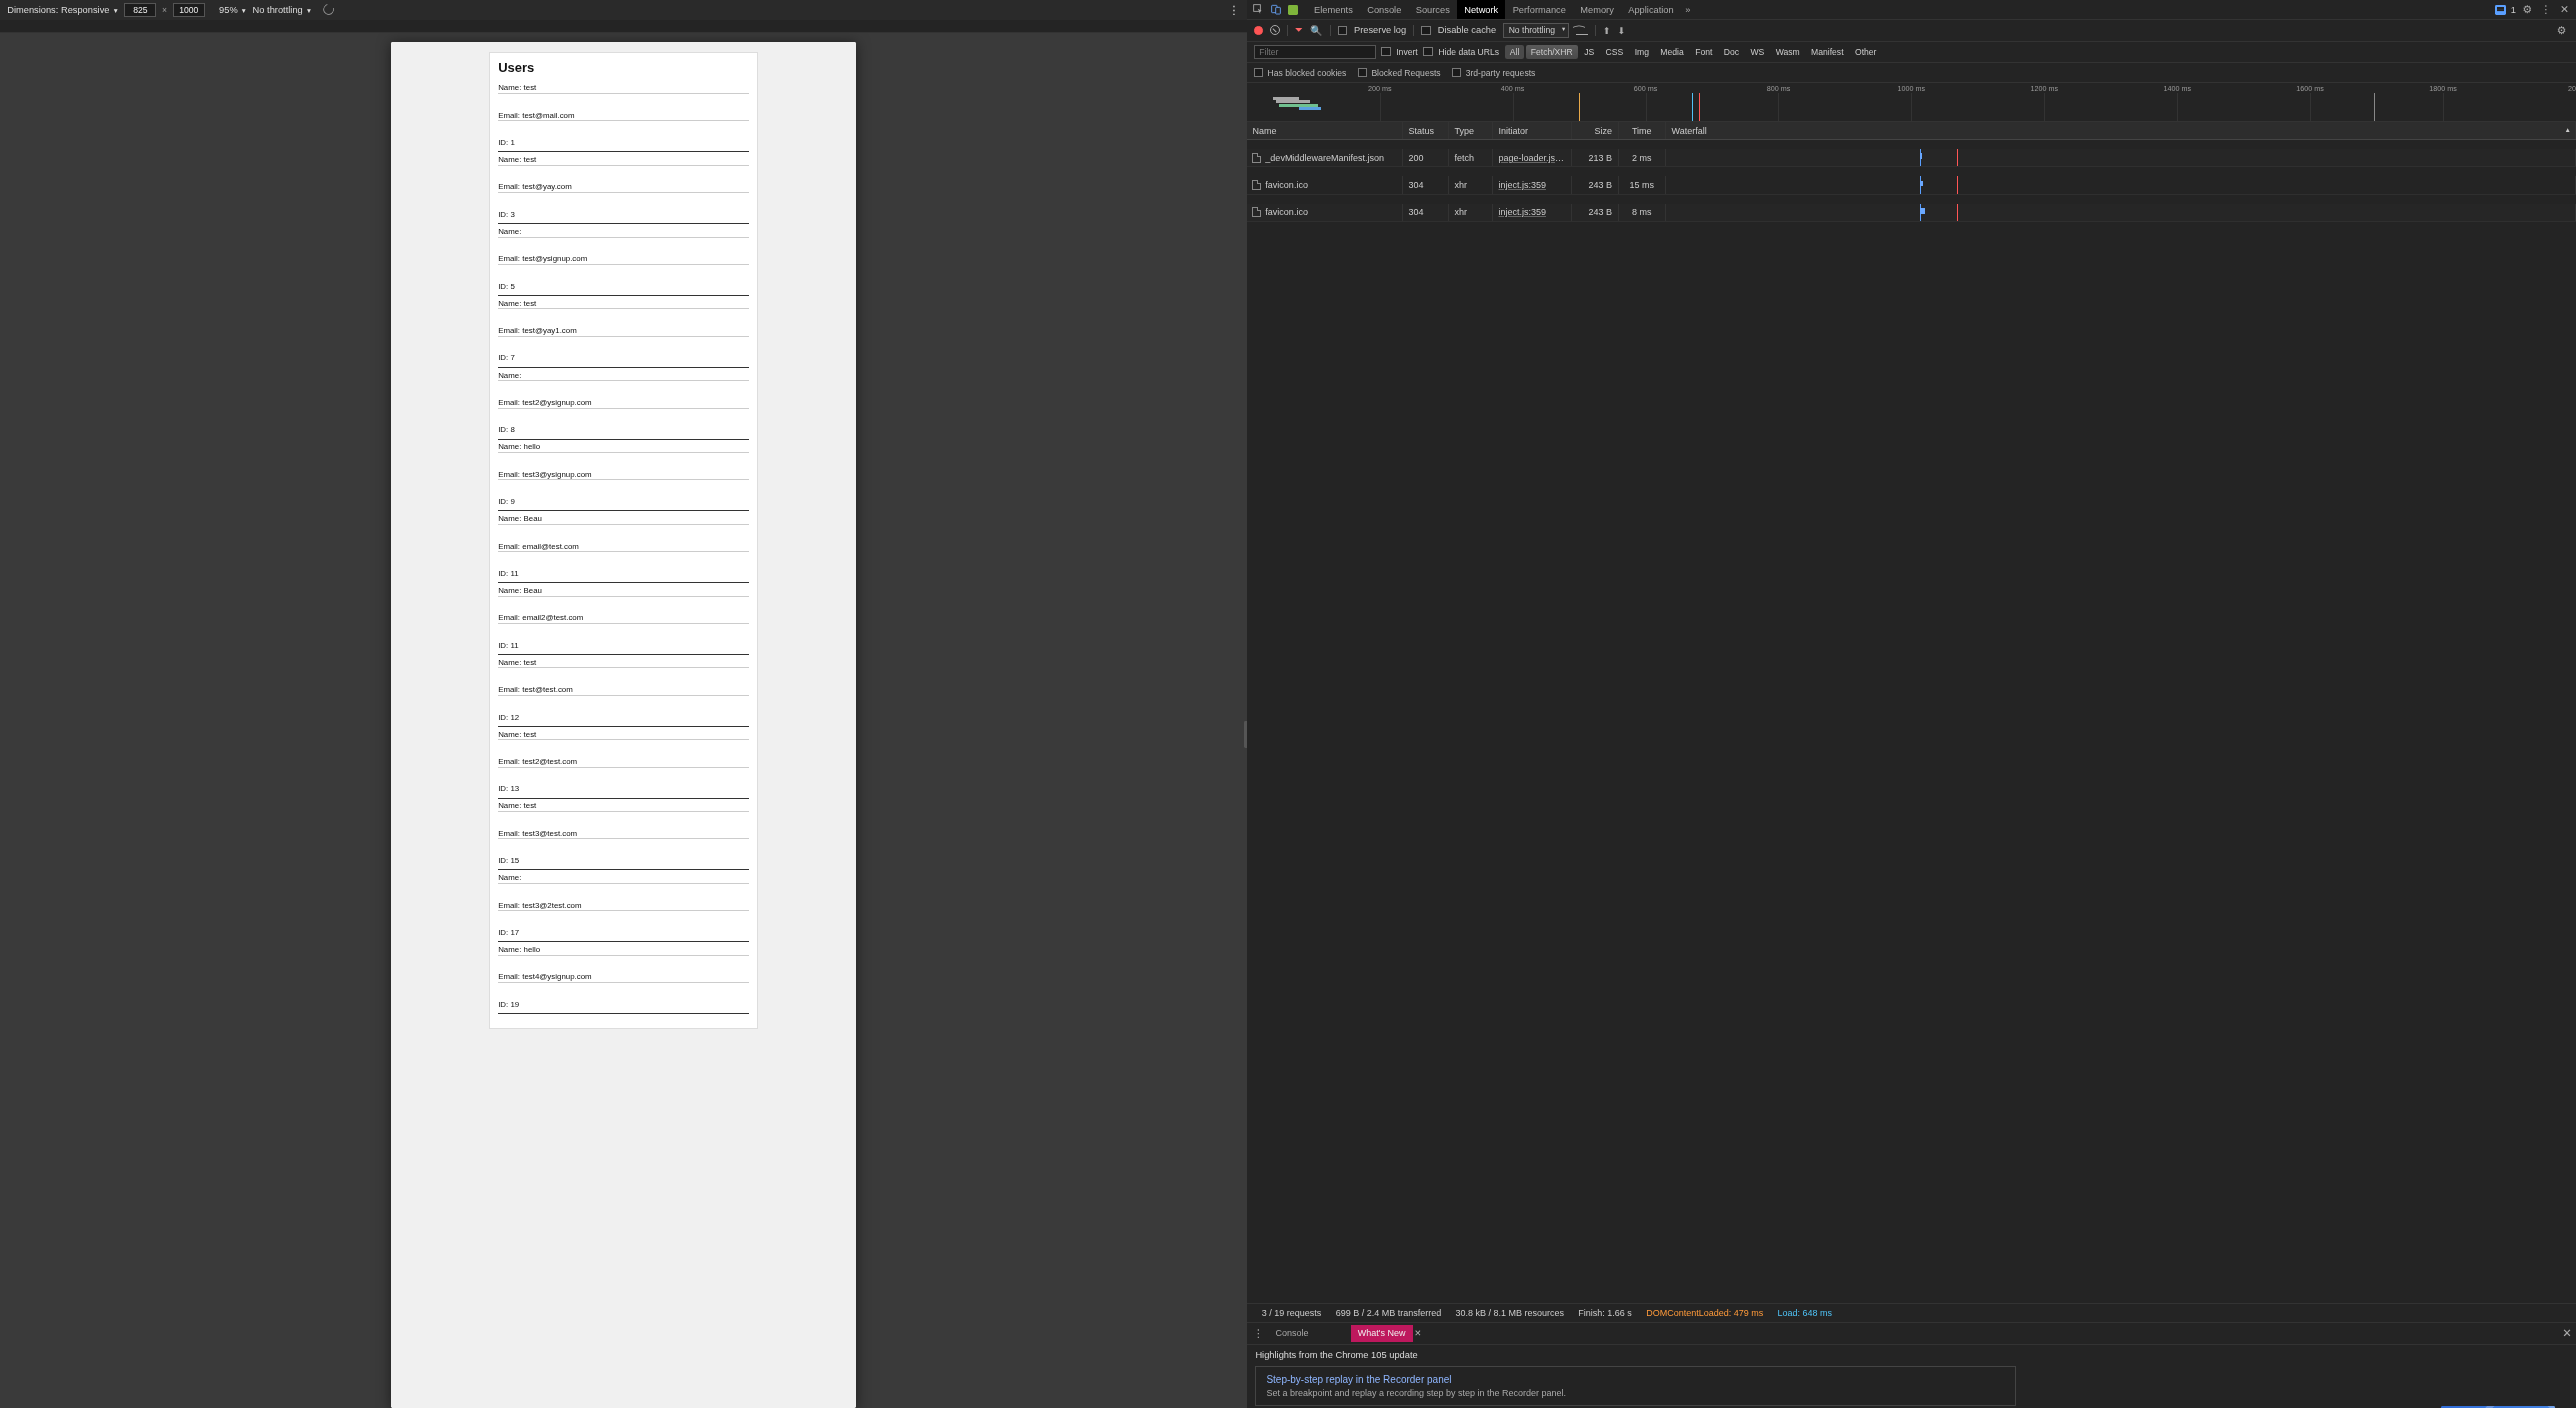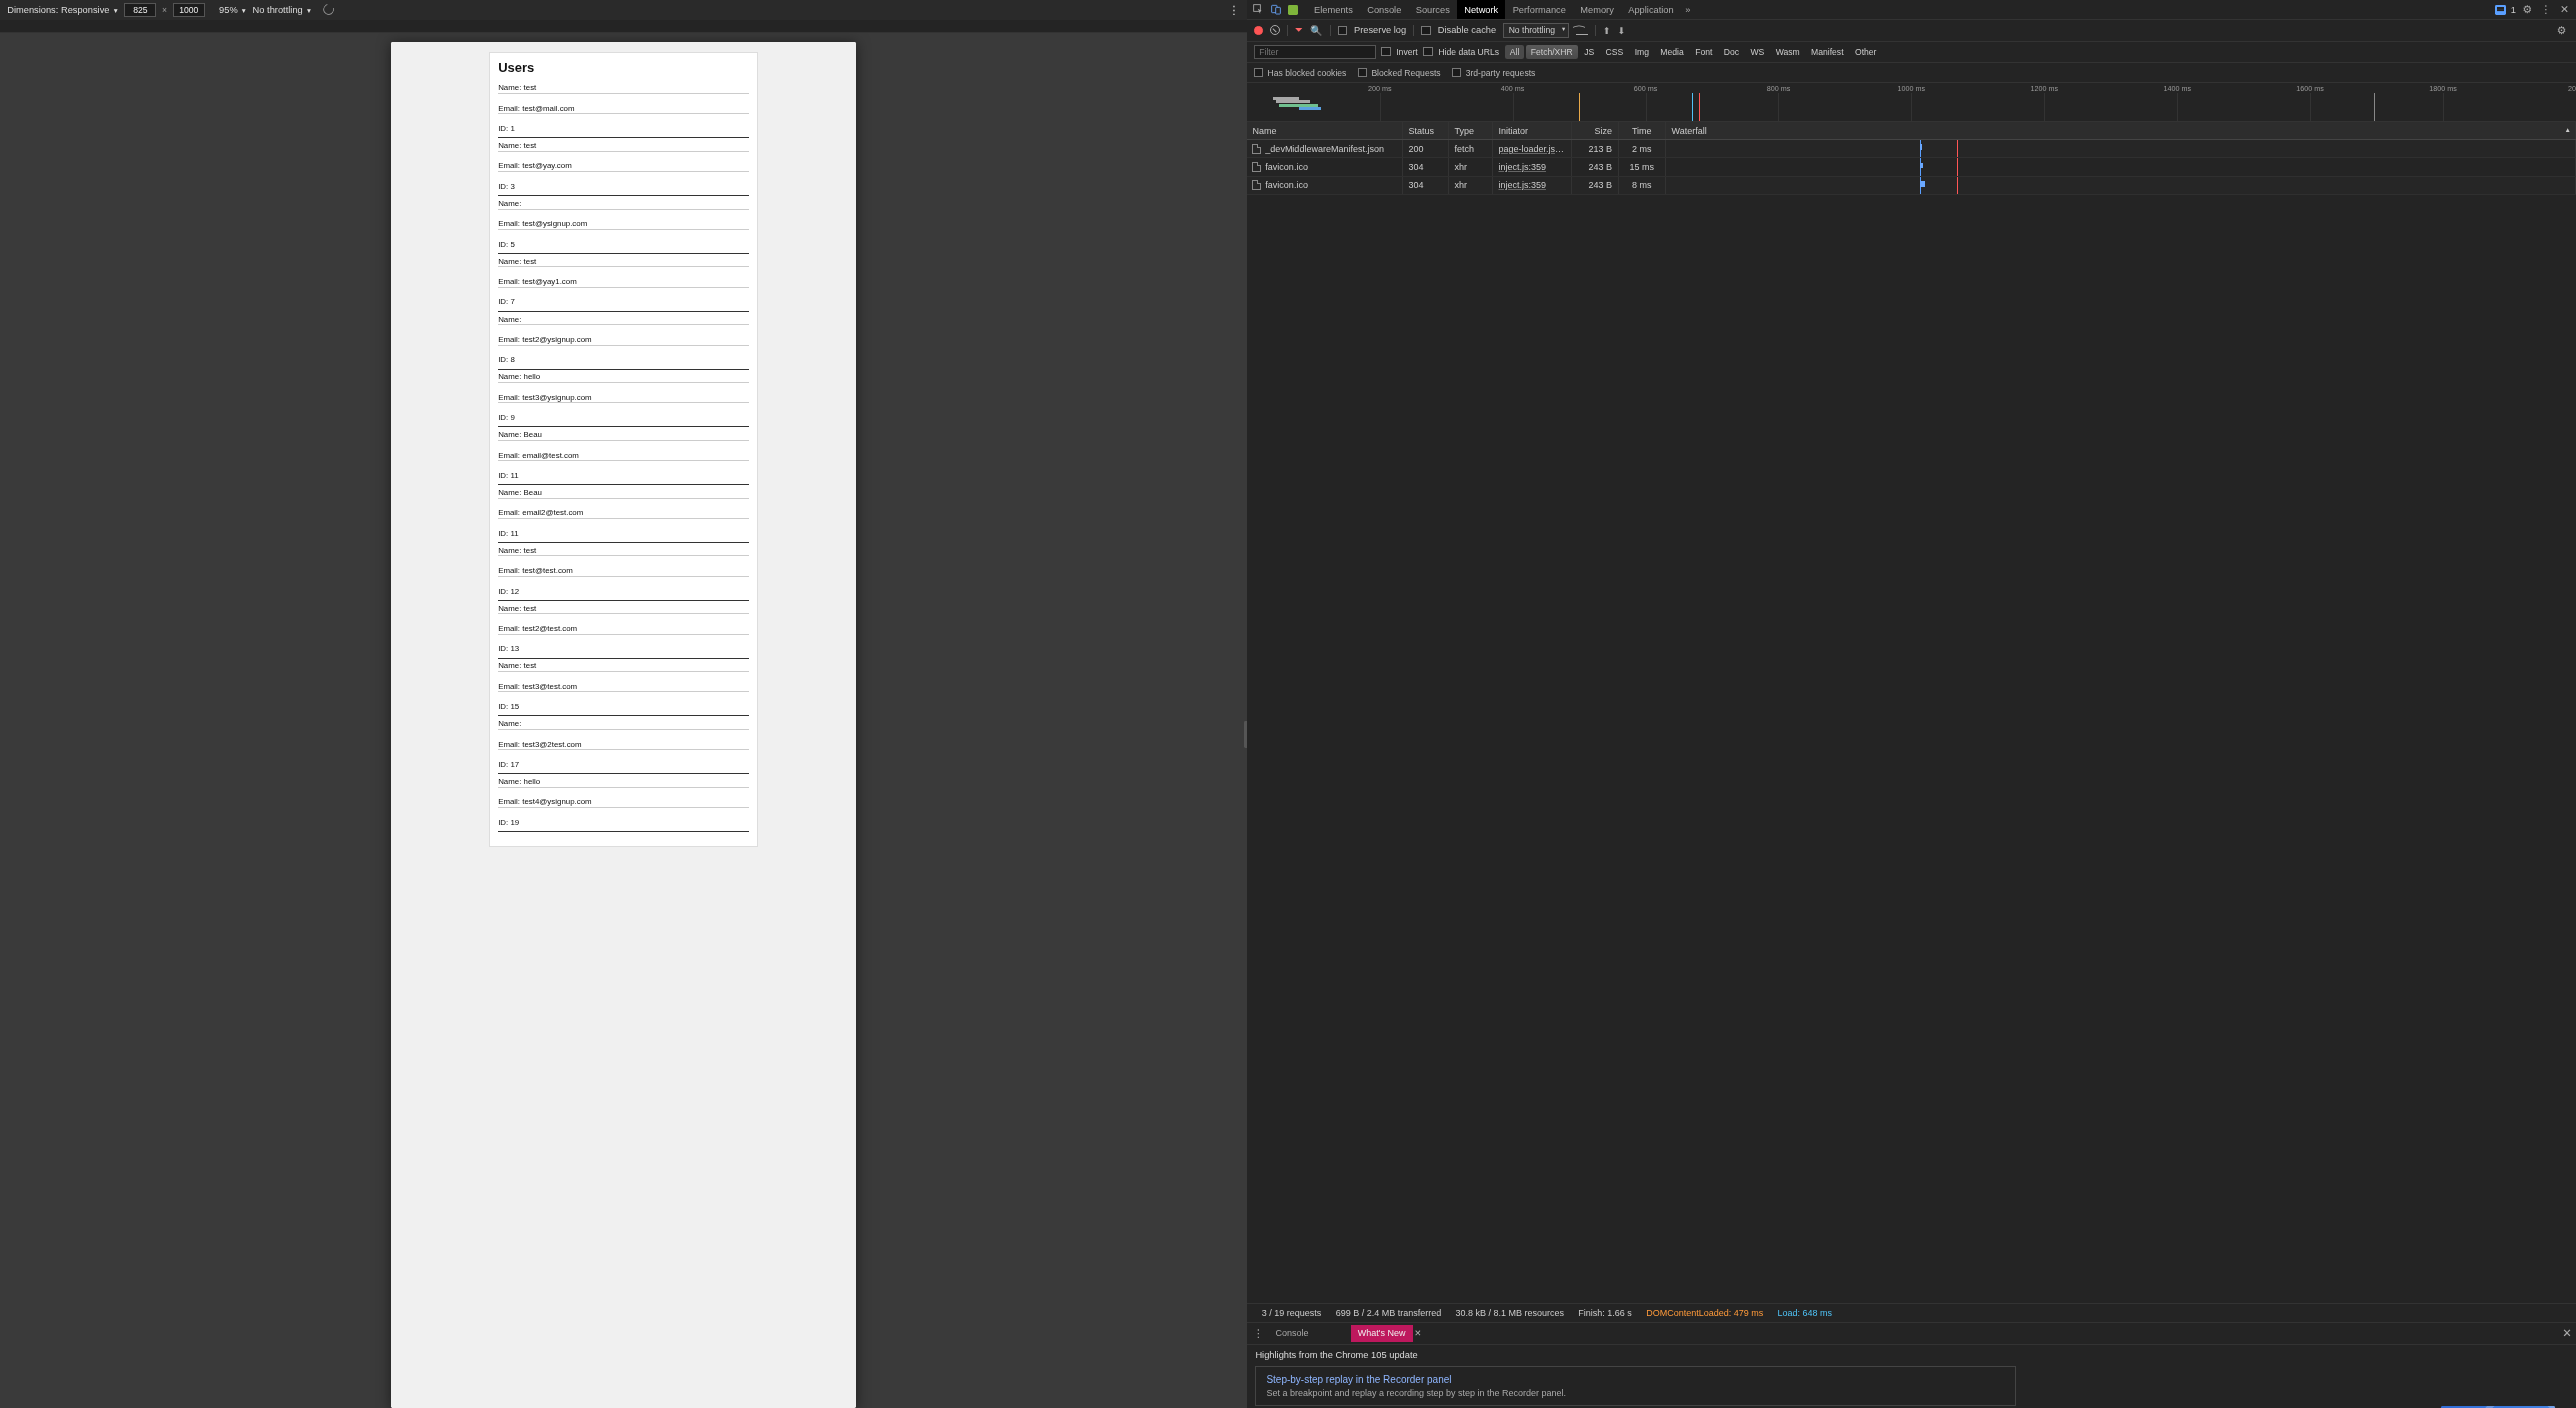--- a/index.html
+++ b/index.html
@@ -24,7 +24,7 @@
 .page-title { font-size: 13px; font-weight: 700; margin-bottom: 5.7px; }
 .usr { border-bottom: 0.7px solid #333; padding: 2.1px 0 3.6px; }
 .usr div { padding: 0.7px 0; }
-.usr .urow { border-bottom: 0.7px solid #ccc; padding-bottom: 0.7px; margin-bottom: 9px; }
+.usr .urow { border-bottom: 0.7px solid #ccc; padding-bottom: 0.7px; margin-bottom: 16px; }
 
 
 .drag { position: absolute; right: -1.4px; top: 50%; width: 4.3px; height: 27px; background: #555; border-radius: 1.4px; cursor: col-resize; }

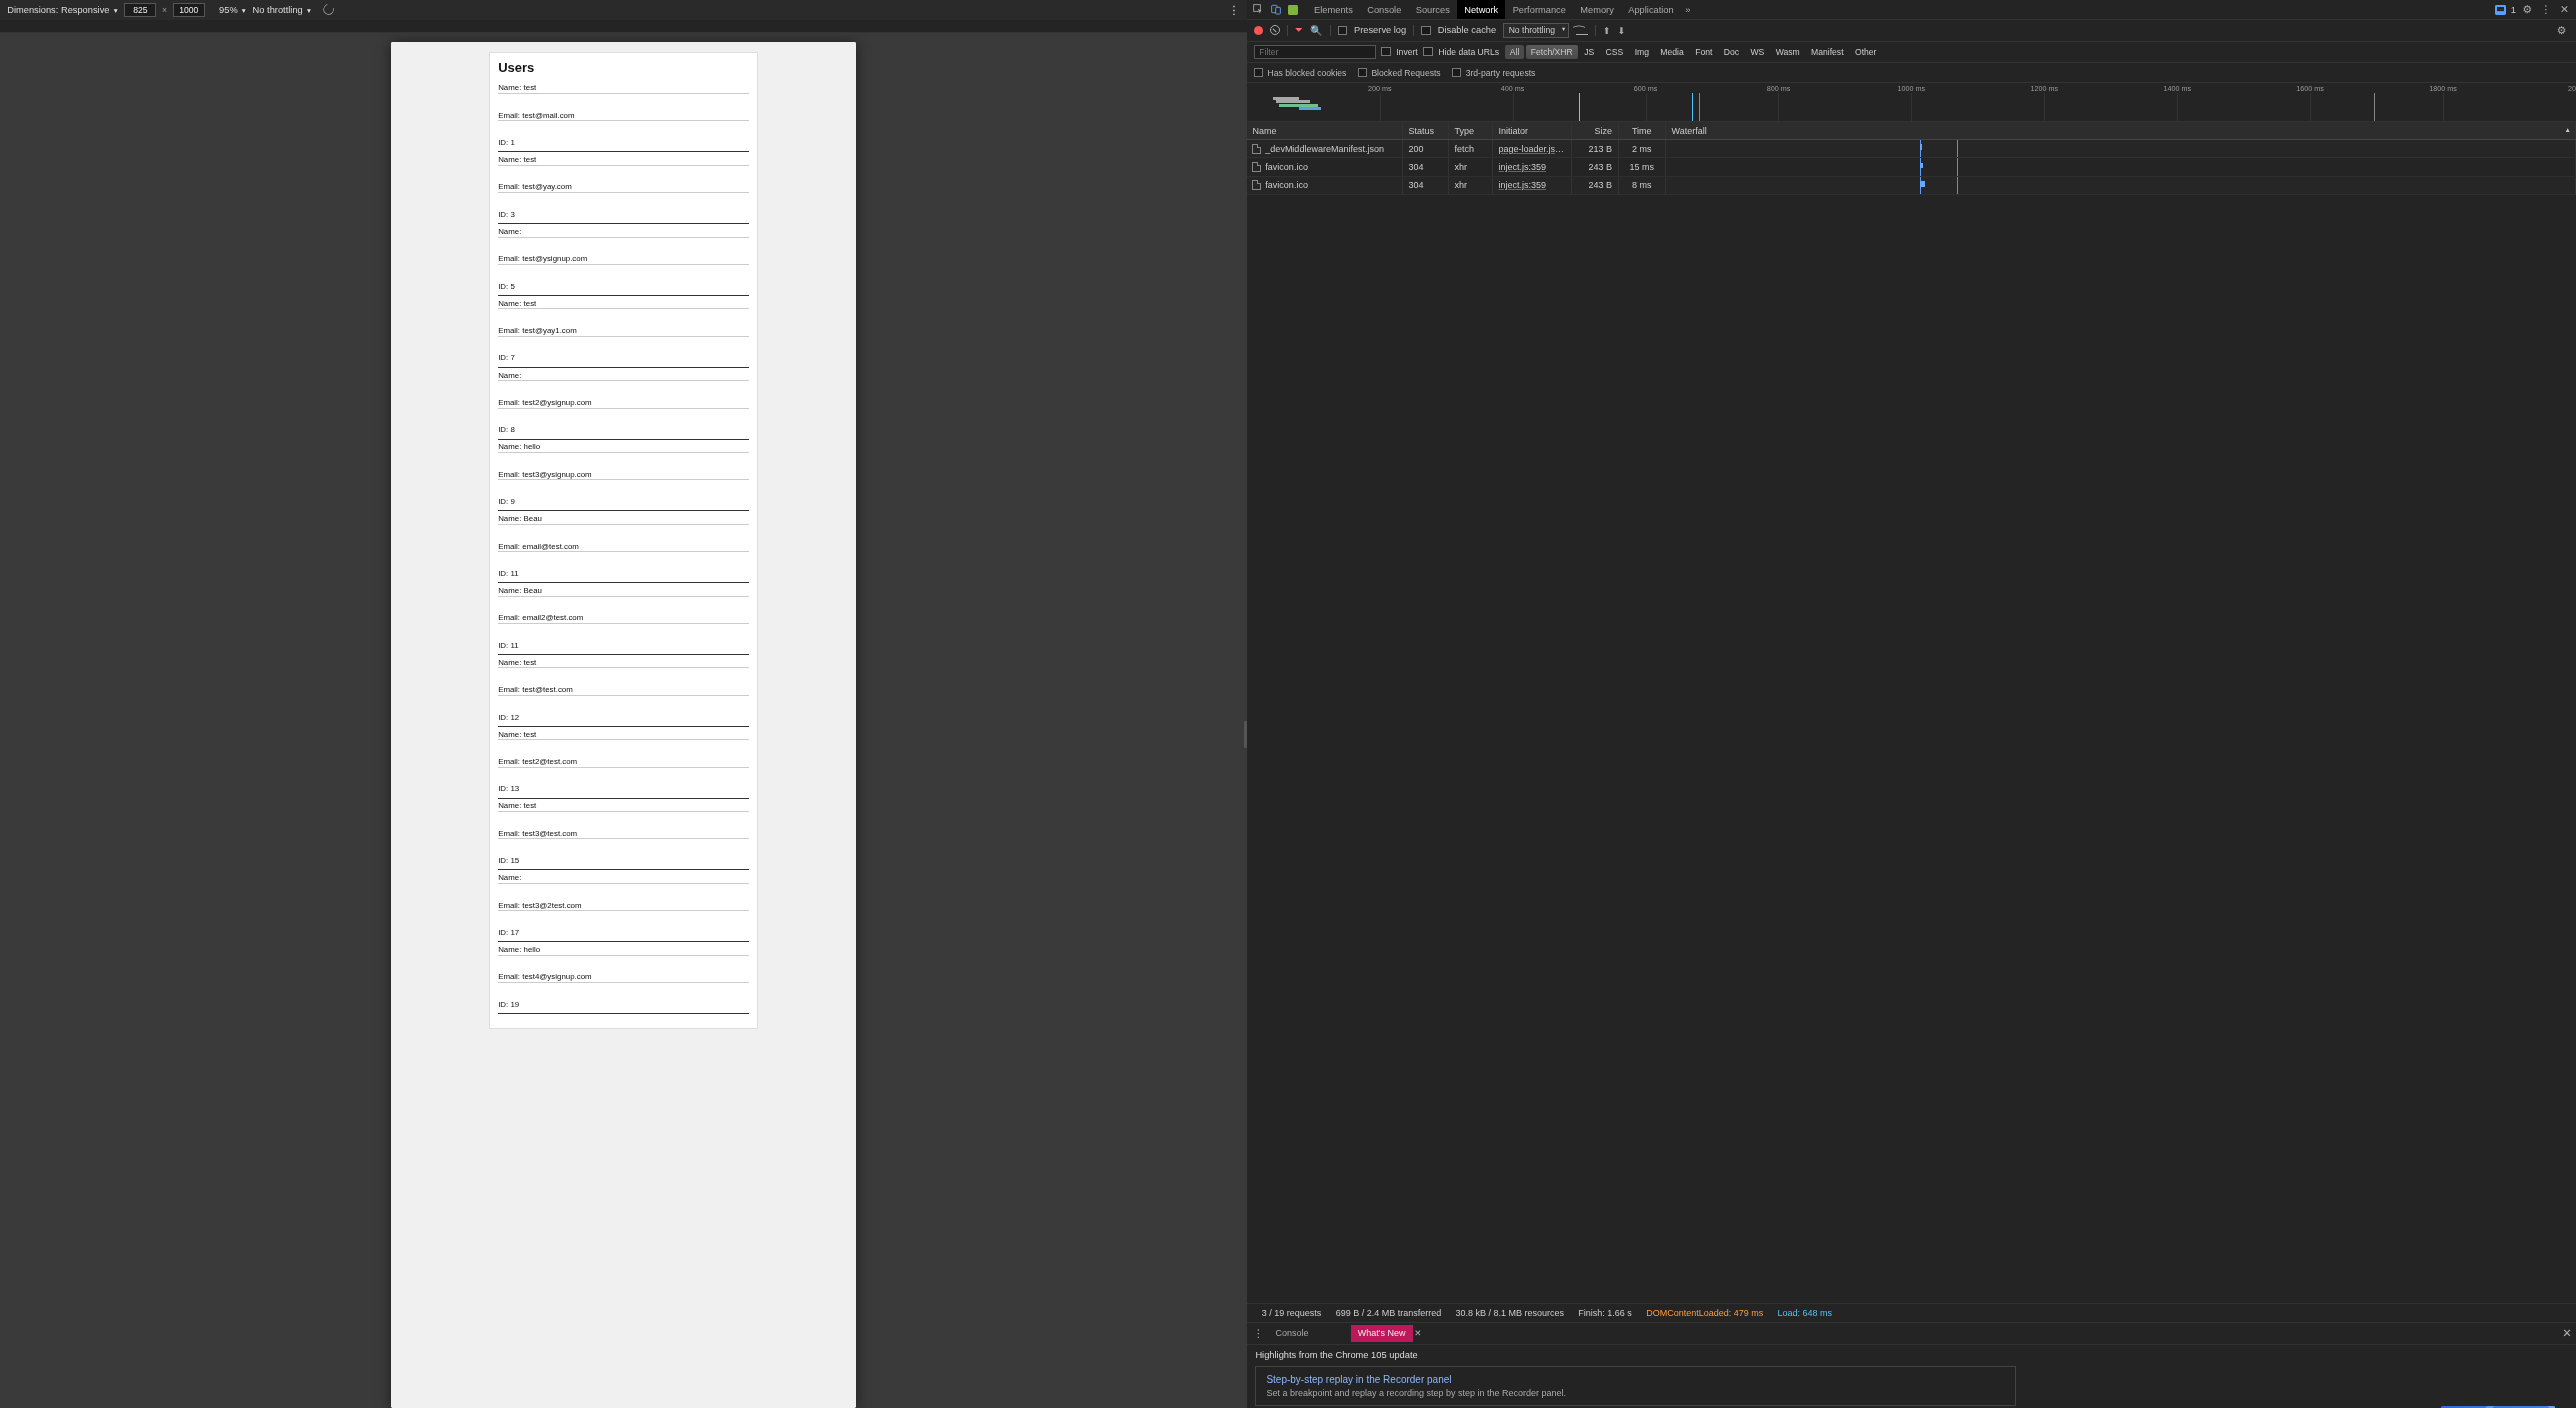--- a/index.html
+++ b/index.html
@@ -88,7 +88,7 @@
 .c-tm { flex: 0 0 47px; text-align: center; }
 .c-wf { flex: 1; min-width: 57px; position: relative; }
 .sort-a { position: absolute; right: 4.3px; font-size: 6.4px; }
-.nt-row { display: flex; border-bottom: 0.7px solid #2f2f2f; cursor: pointer; }
+.nt-row { display: flex; border-bottom: 0.7px solid #2f2f2f; cursor: pointer; margin-top: 9px; }
 .nt-row:nth-child(odd) { background: #262626; }
 .fi { width: 8.6px; height: 10px; border: 0.7px solid #888; display: inline-block; position: relative; }
 .fi::after { content: ""; position: absolute; right: -0.7px; top: -0.7px; width: 2.9px; height: 2.9px; background: #242424; border-left: 0.7px solid #888; border-bottom: 0.7px solid #888; }

